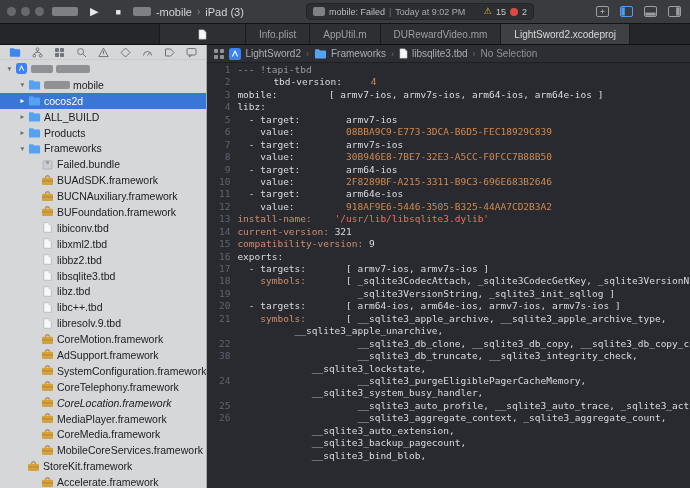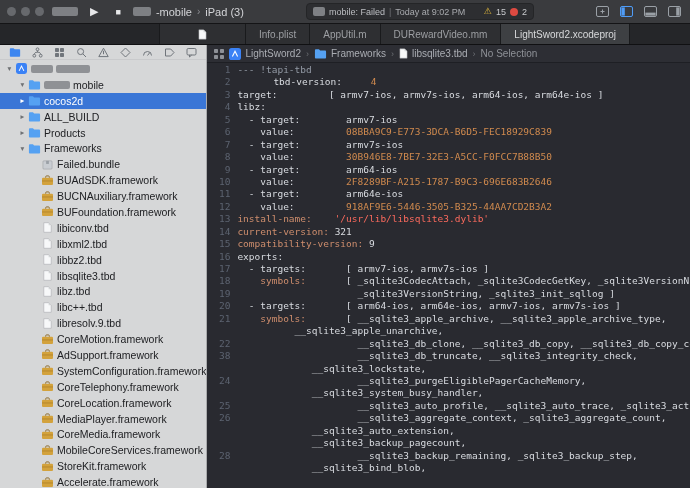--- a/index.html
+++ b/index.html
@@ -545,7 +545,7 @@
       <div class="codearea">
           <div class="cl"><span class="ln" style="color: rgb(92, 99, 112);">1</span><span class="ct"><span style="color: rgb(147, 154, 165);">--- !tapi-tbd</span></span></div>
           <div class="cl"><span class="ln" style="color: rgb(92, 99, 112);">2</span><span class="ct"><span style="color: rgb(217, 220, 225); margin-left: 36px;">tbd-version:     </span><span style="color: rgb(208, 138, 78);">4</span></span></div>
-          <div class="cl"><span class="ln" style="color: rgb(92, 99, 112);">3</span><span class="ct"><span style="color: rgb(217, 220, 225);">target:         [ armv7-ios, armv7s-ios, arm64-ios, arm64e-ios ]</span></span></div>
+          <div class="cl"><span class="ln" style="color: rgb(92, 99, 112);">3</span><span class="ct"><span style="color: rgb(217, 220, 225);">mobile:         [ armv7-ios, armv7s-ios, arm64-ios, arm64e-ios ]</span></span></div>
           <div class="cl"><span class="ln" style="color: rgb(92, 99, 112);">4</span><span class="ct"><span style="color: rgb(217, 220, 225);">libz:</span></span></div>
           <div class="cl"><span class="ln" style="color: rgb(92, 99, 112);">5</span><span class="ct"><span style="color: rgb(217, 220, 225);">  - target:        armv7-ios</span></span></div>
           <div class="cl"><span class="ln" style="color: rgb(92, 99, 112);">6</span><span class="ct"><span style="color: rgb(217, 220, 225);">    value:         </span><span style="color: rgb(208, 138, 78);">08BBA9C9-E773-3DCA-B6D5-FEC18929C839</span></span></div>

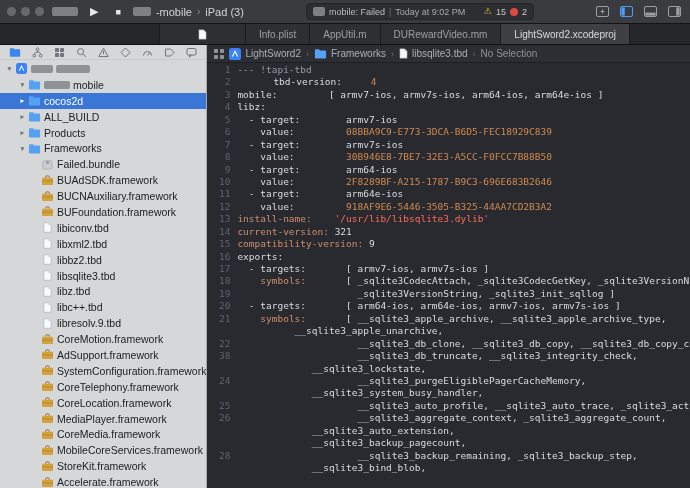--- a/index.html
+++ b/index.html
@@ -552,7 +552,7 @@
           <div class="cl"><span class="ln" style="color: rgb(92, 99, 112);">7</span><span class="ct"><span style="color: rgb(217, 220, 225);">  - target:        armv7s-ios</span></span></div>
           <div class="cl"><span class="ln" style="color: rgb(92, 99, 112);">8</span><span class="ct"><span style="color: rgb(217, 220, 225);">    value:         </span><span style="color: rgb(208, 138, 78);">30B946E8-7BE7-32E3-A5CC-F0FCC7B88B50</span></span></div>
           <div class="cl"><span class="ln" style="color: rgb(92, 99, 112);">9</span><span class="ct"><span style="color: rgb(217, 220, 225);">  - target:        arm64-ios</span></span></div>
-          <div class="cl"><span class="ln" style="color: rgb(92, 99, 112);">10</span><span class="ct"><span style="color: rgb(217, 220, 225);">    value:         </span><span style="color: rgb(208, 138, 78);">2F8289BF-A215-1787-B9C3-696E683B2646</span></span></div>
+          <div class="cl"><span class="ln" style="color: rgb(92, 99, 112);">10</span><span class="ct"><span style="color: rgb(217, 220, 225);">    value:         </span><span style="color: rgb(208, 138, 78);">2F8289BF-A215-3311-B9C3-696E683B2646</span></span></div>
           <div class="cl"><span class="ln" style="color: rgb(92, 99, 112);">11</span><span class="ct"><span style="color: rgb(217, 220, 225);">  - target:        arm64e-ios</span></span></div>
           <div class="cl"><span class="ln" style="color: rgb(92, 99, 112);">12</span><span class="ct"><span style="color: rgb(217, 220, 225);">    value:         </span><span style="color: rgb(208, 138, 78);">918AF9E6-5446-3505-B325-44AA7CD2B3A2</span></span></div>
           <div class="cl"><span class="ln" style="color: rgb(92, 99, 112);">13</span><span class="ct"><span style="color: rgb(207, 142, 109);">install-name:</span><span style="color: rgb(217, 220, 225);">    </span><span style="color: rgb(252, 106, 93);">'/usr/lib/libsqlite3.dylib'</span></span></div>

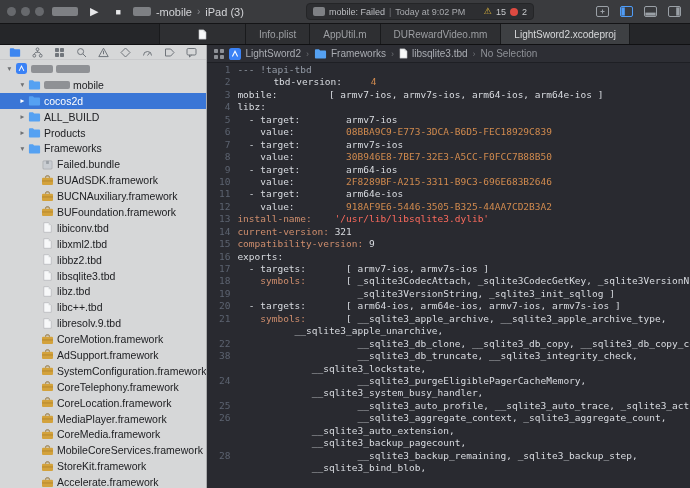--- a/index.html
+++ b/index.html
@@ -430,7 +430,7 @@
             </span>
             <span>CoreTelephony.framework</span>
           </div>
-          <div class="trow" style="padding-left: 30px;">
+          <div class="trow" style="padding-left: 30px; font-style: italic;">
             <span class="disc"></span>
             <span class="ic">
               <svg viewBox="0 0 14 12" width="13" height="11">

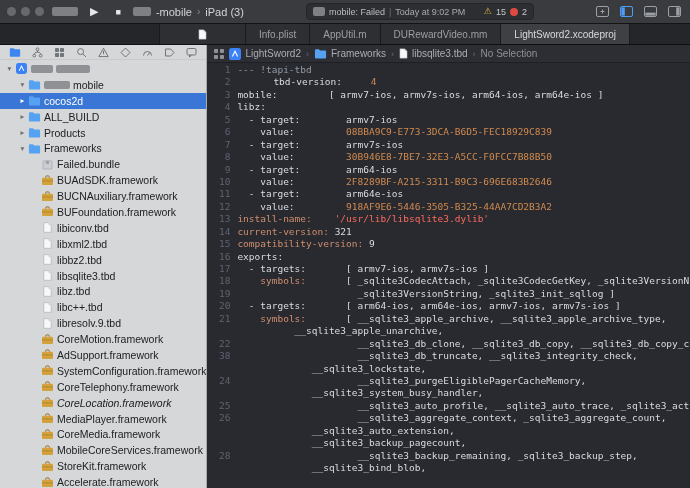--- a/index.html
+++ b/index.html
@@ -574,7 +574,6 @@
           <div class="cl"><span class="ln" style="color: rgb(92, 99, 112);">26</span><span class="ct"><span style="color: rgb(217, 220, 225);">                     __sqlite3_aggregate_context, _sqlite3_aggregate_count,</span></span></div>
           <div class="cl"><span class="ln" style="color: rgb(92, 99, 112);"></span><span class="ct"><span style="color: rgb(217, 220, 225);">             __sqlite3_auto_extension,</span></span></div>
           <div class="cl"><span class="ln" style="color: rgb(92, 99, 112);"></span><span class="ct"><span style="color: rgb(217, 220, 225);">             __sqlite3_backup_pagecount,</span></span></div>
-          <div class="cl"><span class="ln" style="color: rgb(92, 99, 112);">28</span><span class="ct"><span style="color: rgb(217, 220, 225);">                     __sqlite3_backup_remaining, _sqlite3_backup_step,</span></span></div>
           <div class="cl"><span class="ln" style="color: rgb(92, 99, 112);"></span><span class="ct"><span style="color: rgb(217, 220, 225);">             __sqlite3_bind_blob,</span></span></div>
         </div>
     </section>

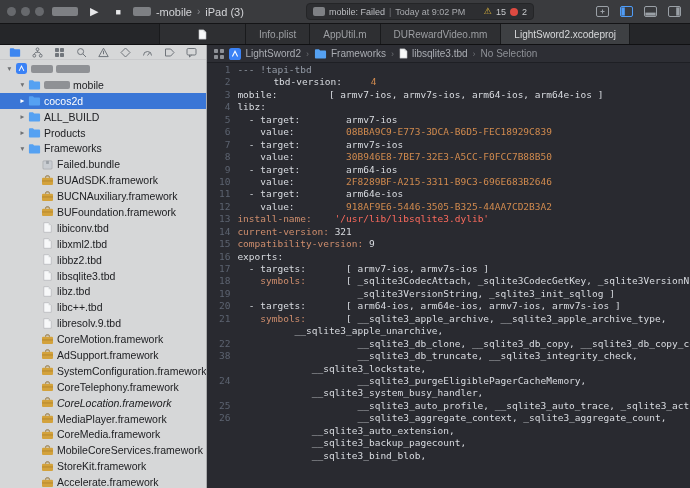--- a/index.html
+++ b/index.html
@@ -474,7 +474,7 @@
             </span>
             <span>MobileCoreServices.framework</span>
           </div>
-          <div class="trow" style="padding-left: 30px;">
+          <div class="trow" style="padding-left: 16px;">
             <span class="disc"></span>
             <span class="ic">
               <svg viewBox="0 0 14 12" width="13" height="11">

